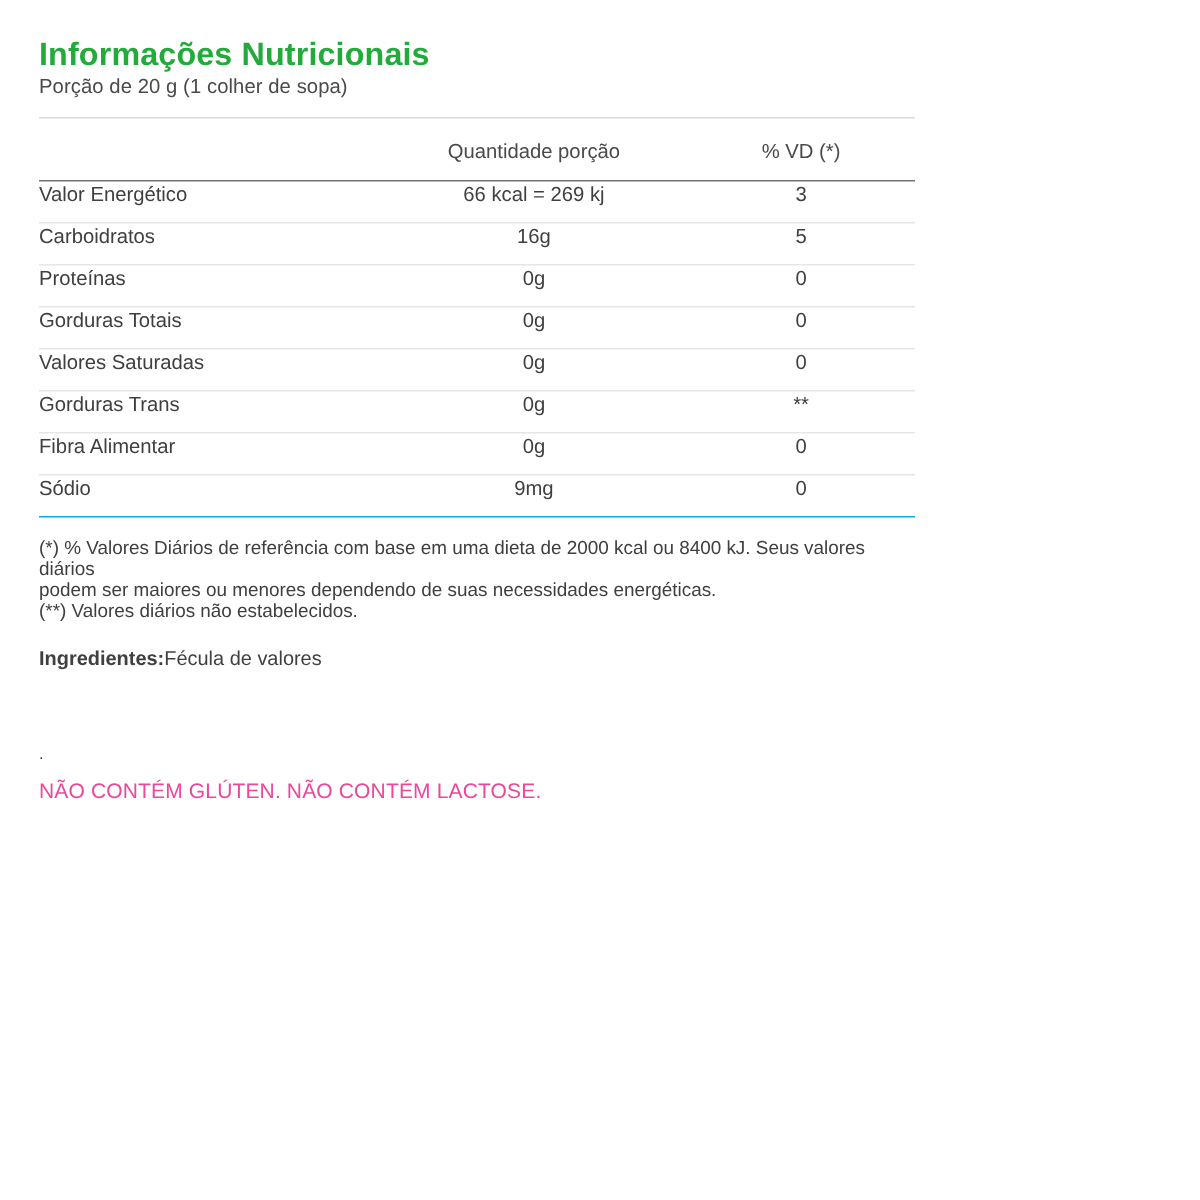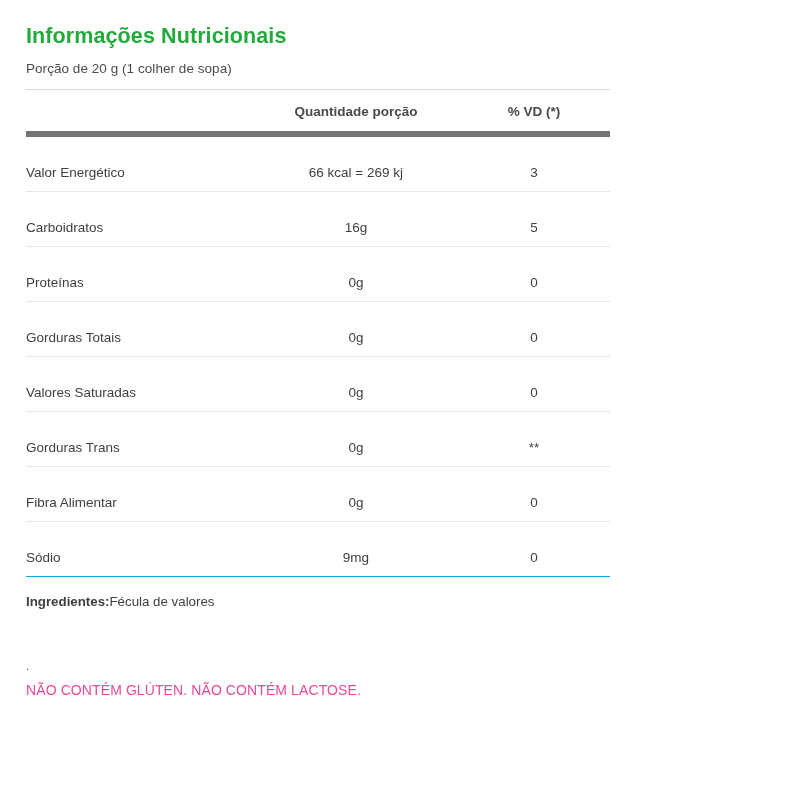--- a/index.html
+++ b/index.html
@@ -32,7 +32,6 @@
   .serving {
     font-size: 13.5px;
     color: #4a4a4a;
-    margin-top: 11px;
     letter-spacing: 0.05px;
   }
   .rule {

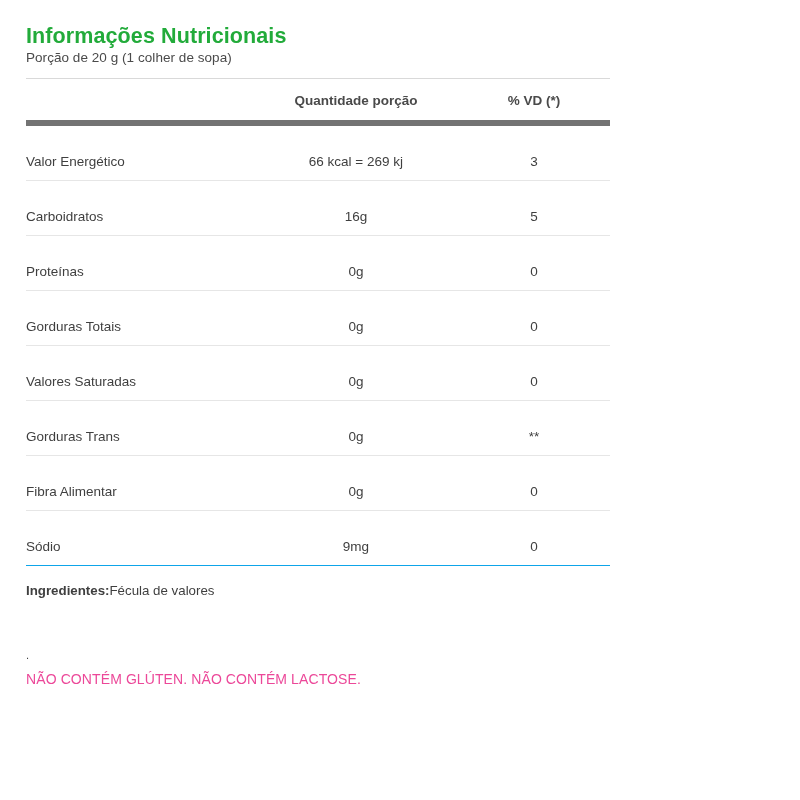--- a/index.html
+++ b/index.html
@@ -47,12 +47,12 @@
     table-layout: fixed;
   }
   table.nut th {
-    font-weight: 700;
+    font-weight: 400;
     color: #4a4a4a;
     font-size: 13.5px;
     padding: 14px 0 12px 0;
     text-align: center;
-    border-bottom: 6px solid #737373;
+    border-bottom: 1px solid #737373;
   }
   table.nut th.col-name { text-align: left; width: 39%; }
   table.nut th.col-amt  { width: 35%; }

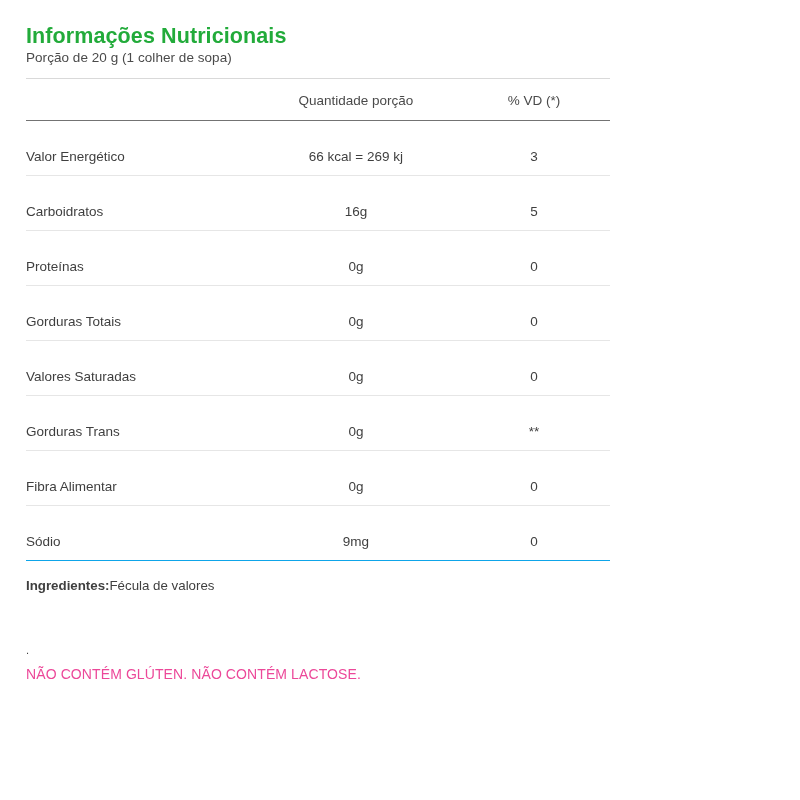--- a/index.html
+++ b/index.html
@@ -58,7 +58,7 @@
   table.nut th.col-amt  { width: 35%; }
   table.nut th.col-vd   { width: 26%; }
   table.nut td {
-    padding: 28px 0 11px 0;
+    padding: 1px 0 11px 0;
     border-bottom: 1px solid #e6e6e6;
     text-align: center;
     color: #3f3f3f;

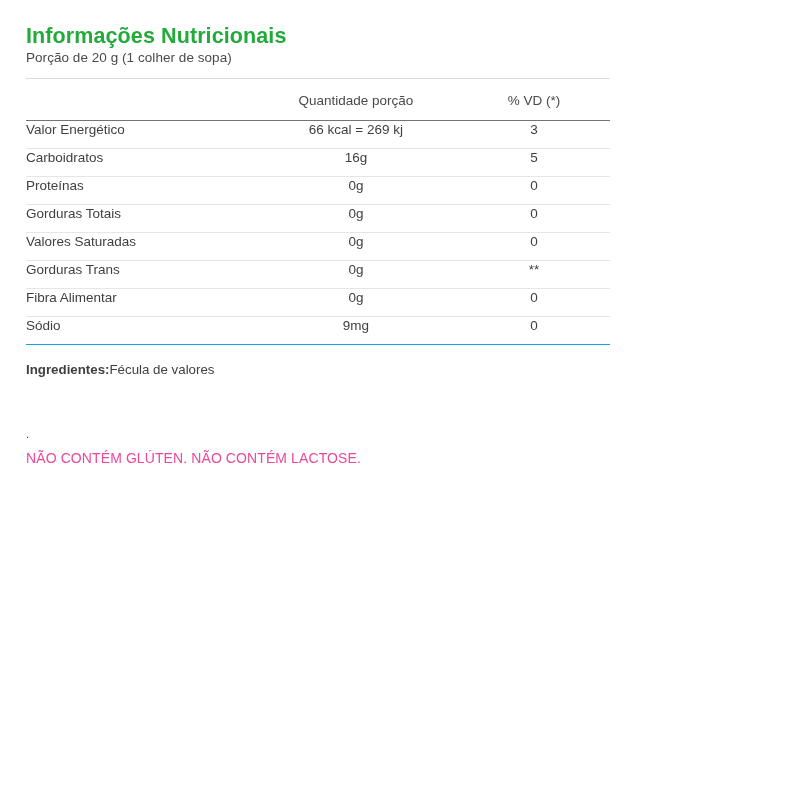--- a/index.html
+++ b/index.html
@@ -155,6 +155,11 @@
     </tbody>
   </table>
 
+  <div class="footnotes">
+    <p>(*) % Valores Diários de referência com base em uma dieta de 2000 kcal ou 8400 kJ. Seus valores diários</p>
+    <p>podem ser maiores ou menores dependendo de suas necessidades energéticas.</p>
+    <p>(**) Valores diários não estabelecidos.</p>
+  </div>
 
   <div class="ingredients">
     <span class="label">Ingredientes:</span><span>Fécula de valores</span>

